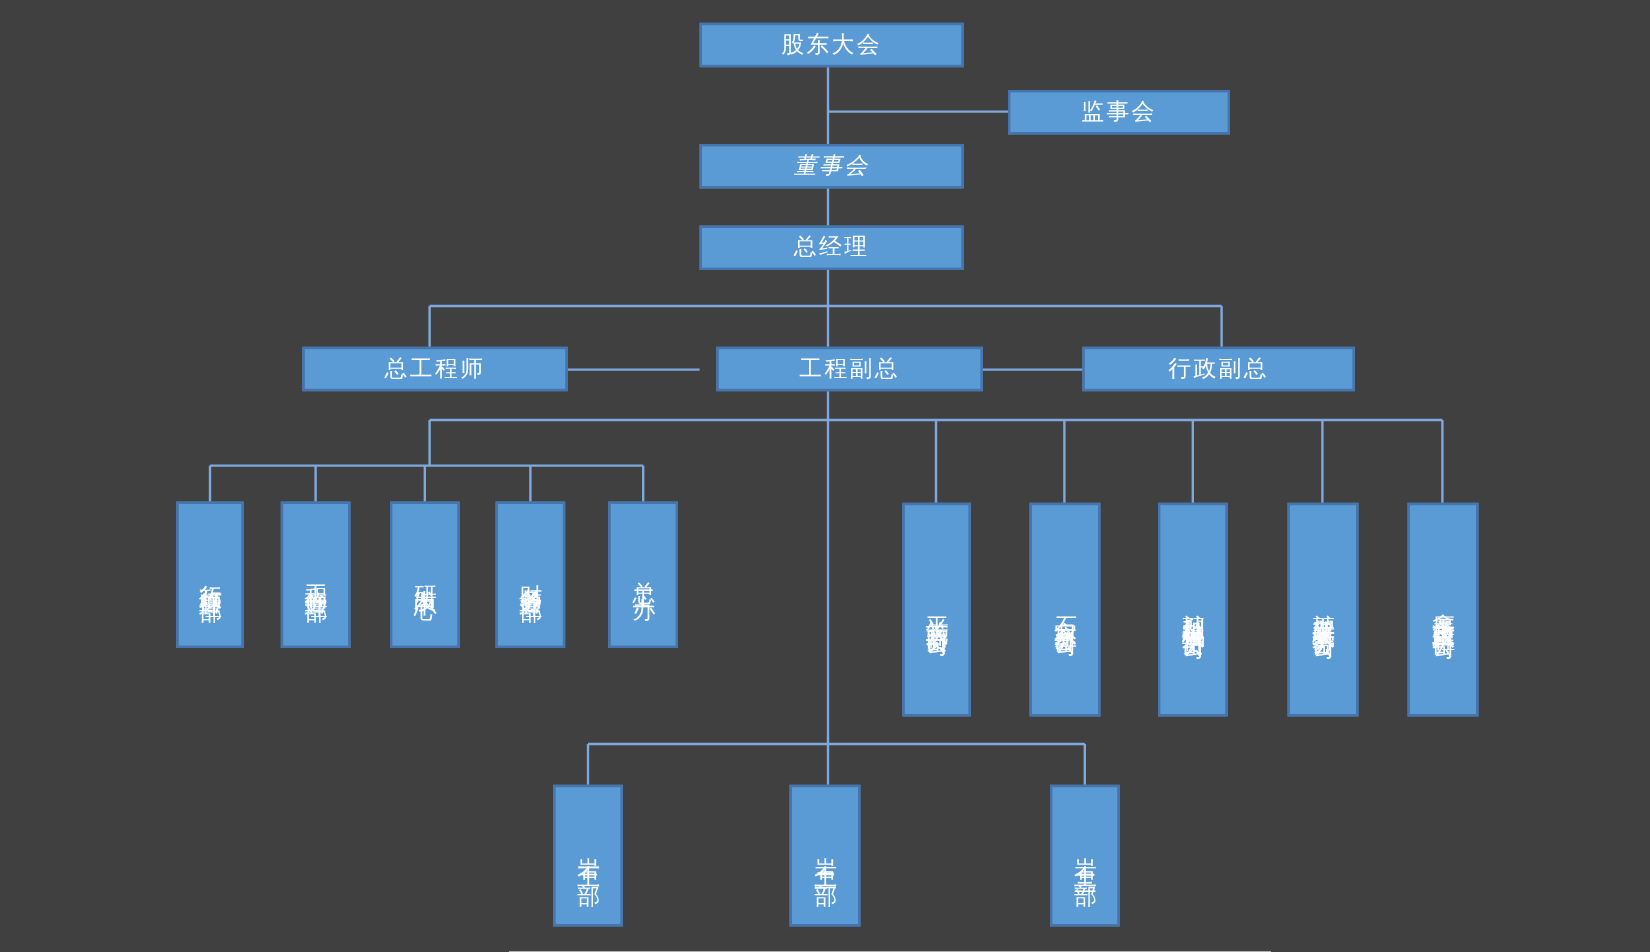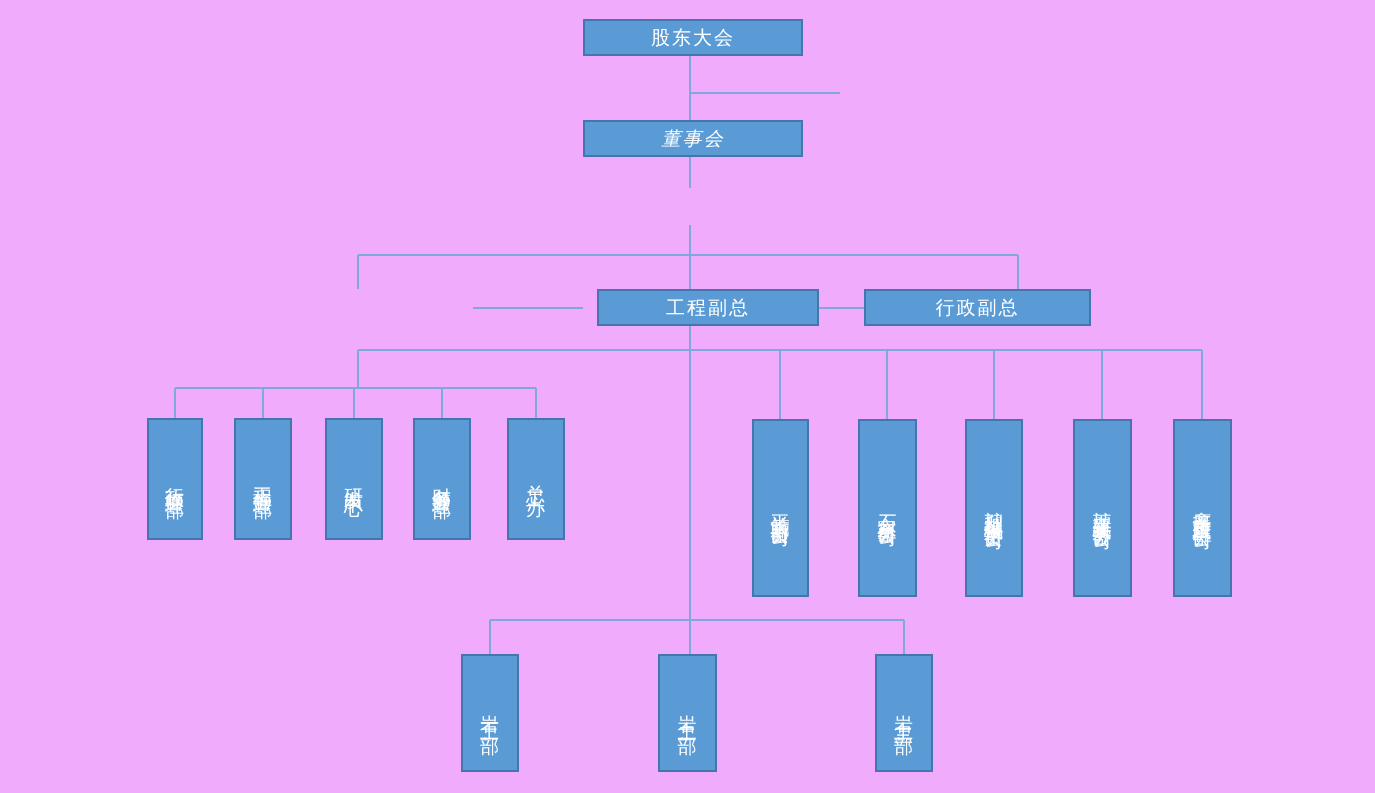--- a/index.html
+++ b/index.html
@@ -11,7 +11,7 @@
     position: relative;
     width: 1375px;
     height: 793px;
-    background: #f0abfc;
+    background: #404040;
     overflow: hidden;
   }
   #wires {

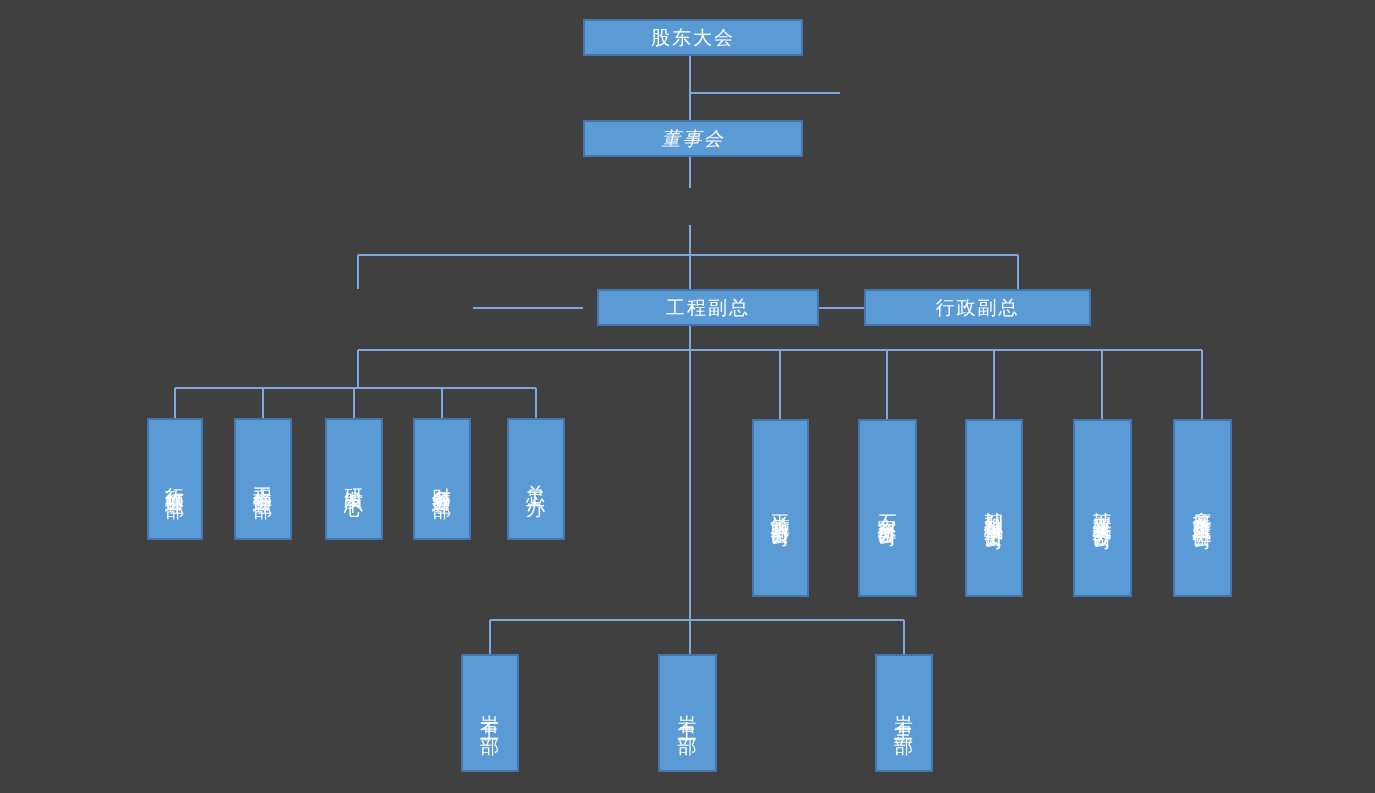--- a/index.html
+++ b/index.html
@@ -92,6 +92,7 @@
 
   <div class="node h-box" style="left:583px; top:19px; width:220px;">股东大会</div>
 
+  <div class="node h-box" style="left:840px; top:75px; width:185px;">监事会</div>
 
   <div class="node h-box" style="left:583px; top:120px; width:220px;font-style:italic;">董事会</div>
 

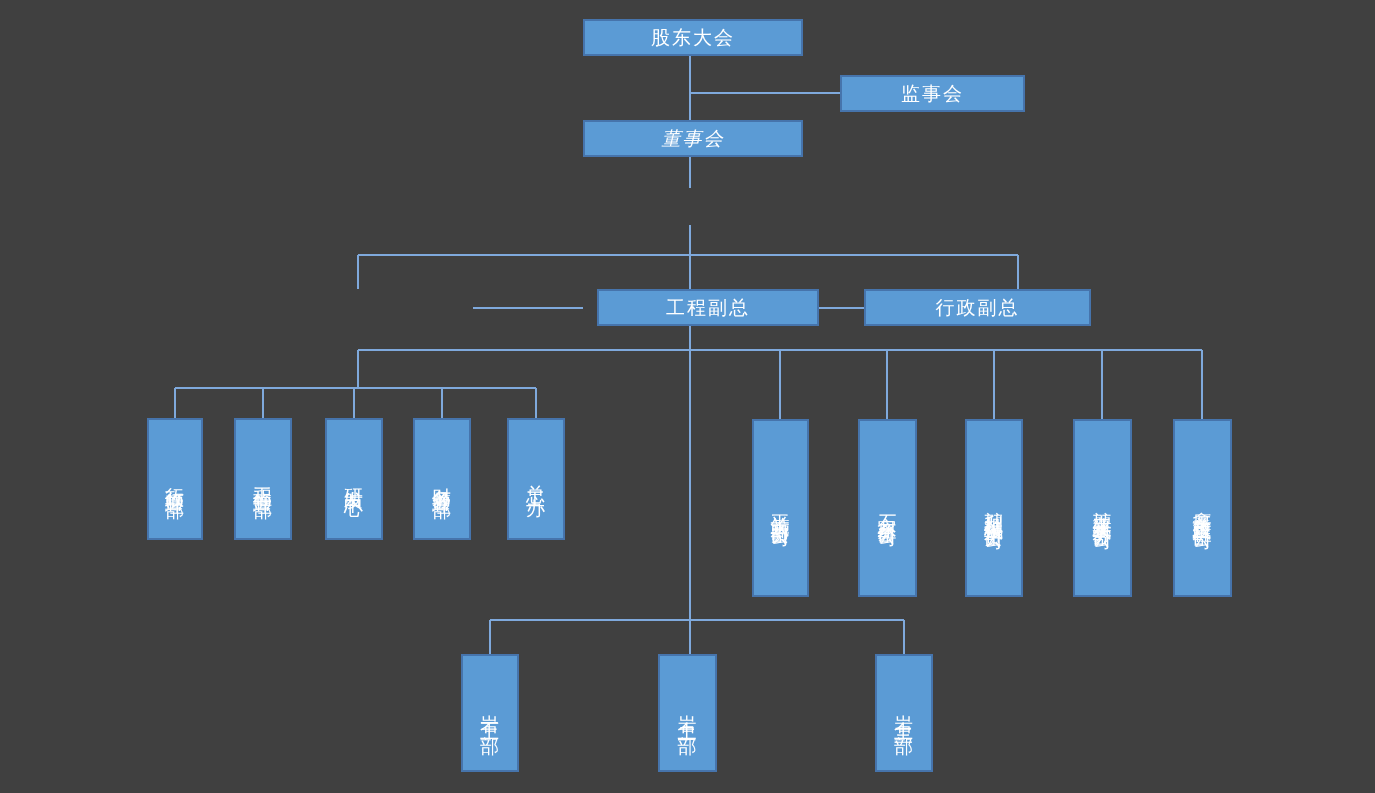--- a/index.html
+++ b/index.html
@@ -96,6 +96,7 @@
 
   <div class="node h-box" style="left:583px; top:120px; width:220px;font-style:italic;">董事会</div>
 
+  <div class="node h-box" style="left:583px; top:188px; width:220px;">总经理</div>
 
 
   <div class="node h-box" style="left:583px; top:289px; width:222px;margin-left:14px;">工程副总</div>

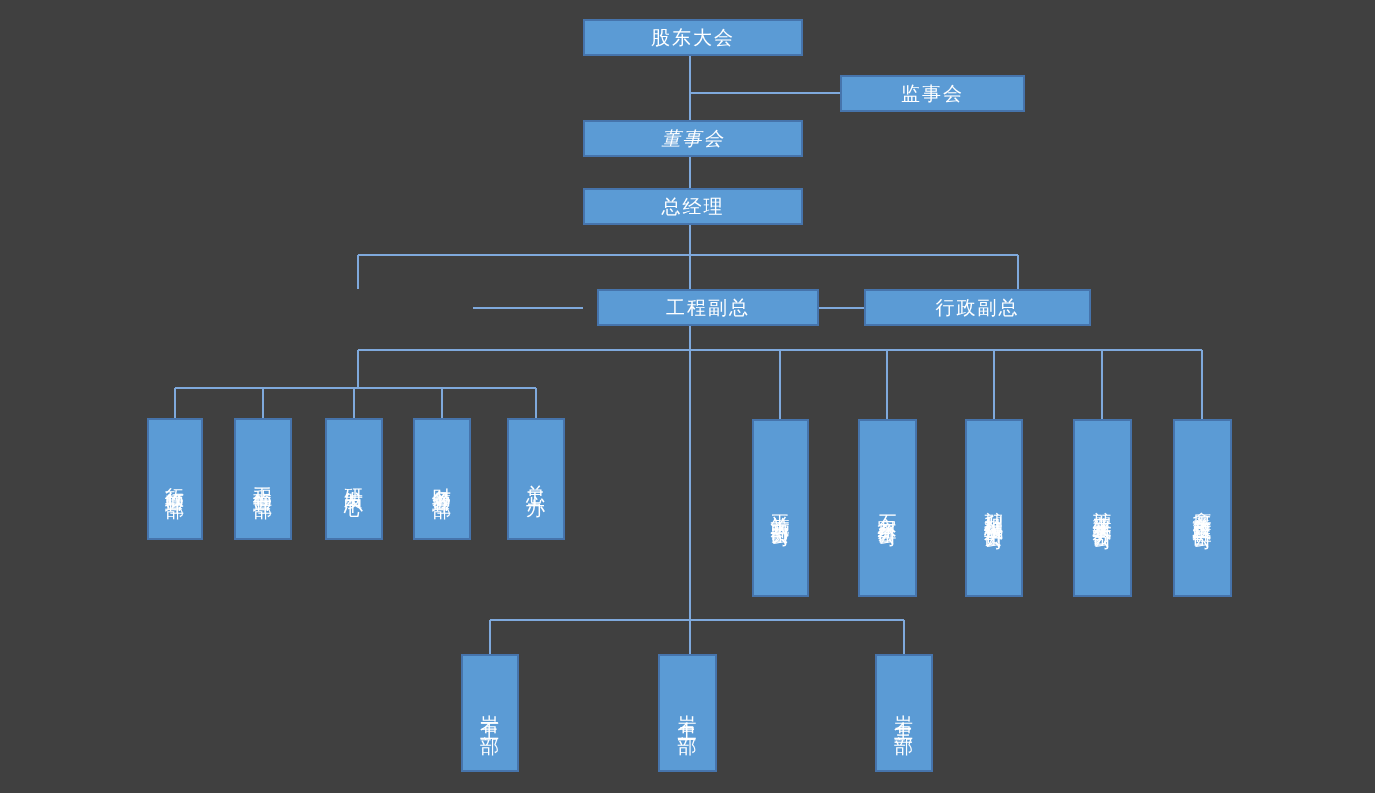--- a/index.html
+++ b/index.html
@@ -98,6 +98,7 @@
 
   <div class="node h-box" style="left:583px; top:188px; width:220px;">总经理</div>
 
+  <div class="node h-box" style="left:252px; top:289px; width:221px;">总工程师</div>
 
   <div class="node h-box" style="left:583px; top:289px; width:222px;margin-left:14px;">工程副总</div>
 

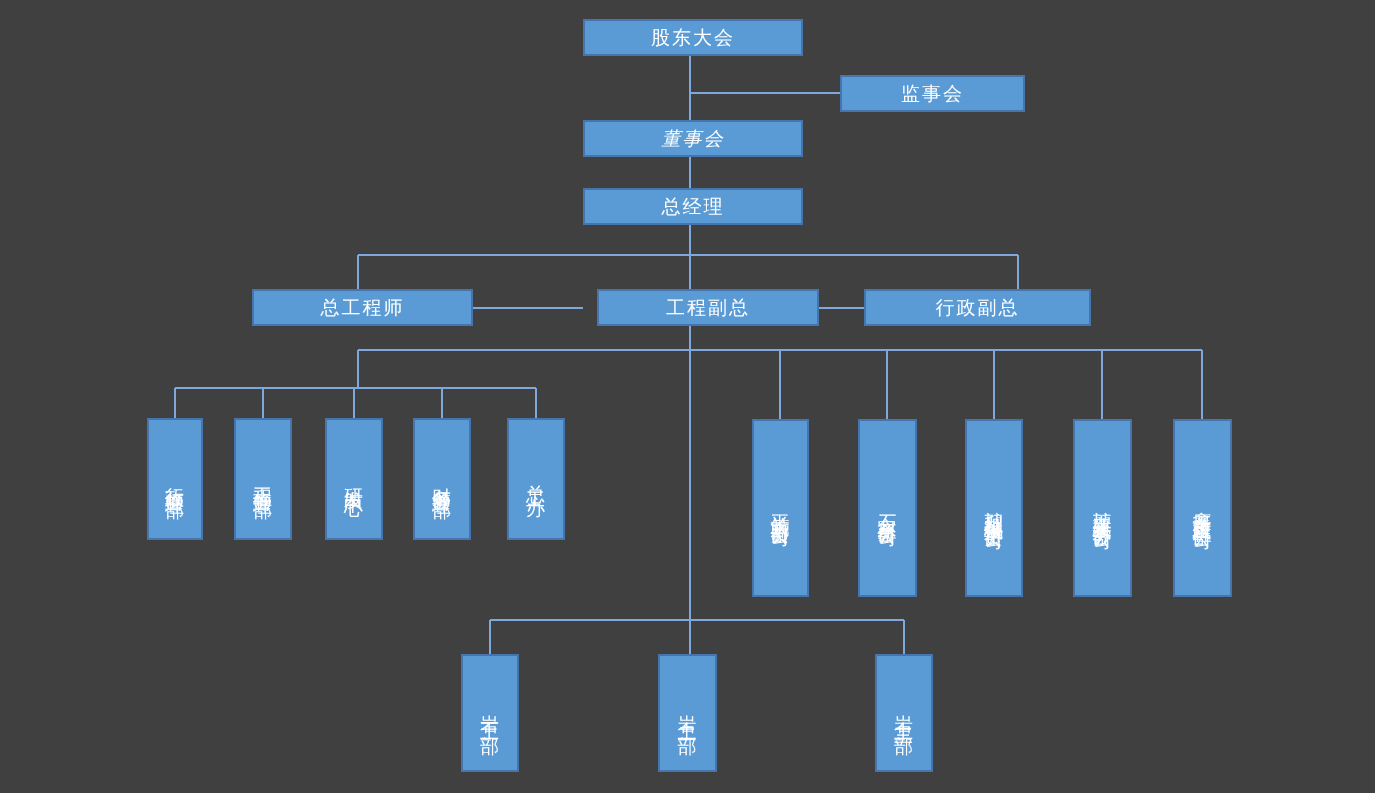--- a/index.html
+++ b/index.html
@@ -102,7 +102,7 @@
 
   <div class="node h-box" style="left:583px; top:289px; width:222px;margin-left:14px;">工程副总</div>
 
-  <div class="node h-box" style="left:864px; top:289px; width:227px;">行政副总</div>
+  <div class="node h-box" style="left:902px; top:289px; width:227px;">行政副总</div>
 
   <div class="node v-box" style="left:147px; top:418px; width:56px; height:122px;">行政管理部</div>
 

